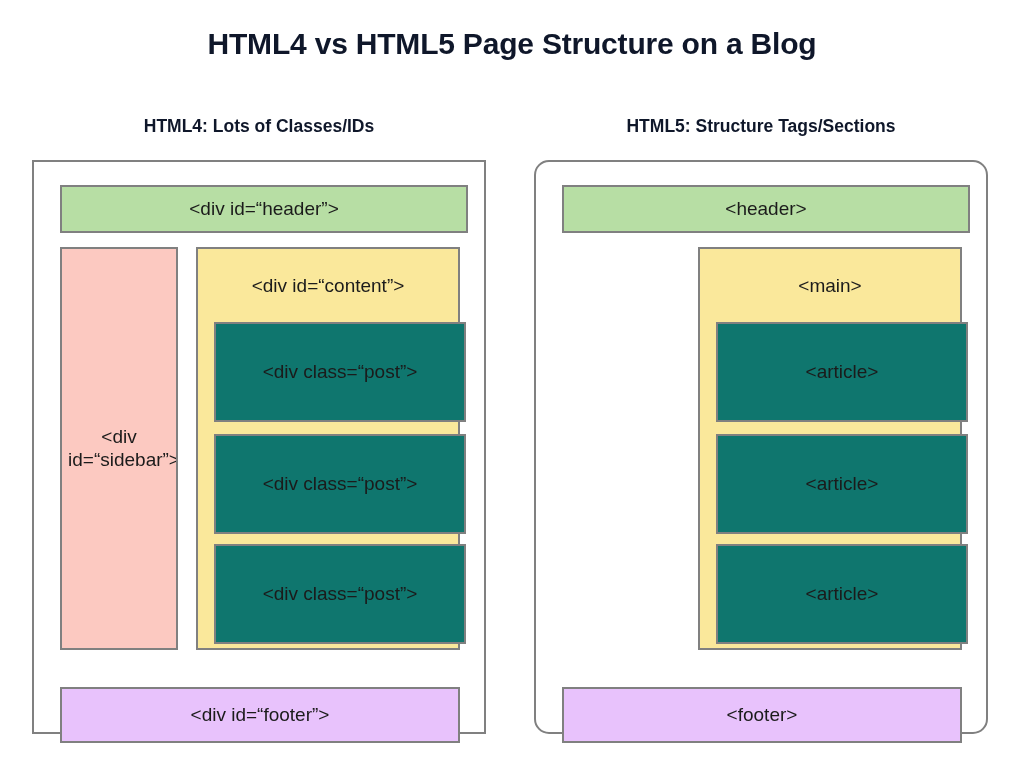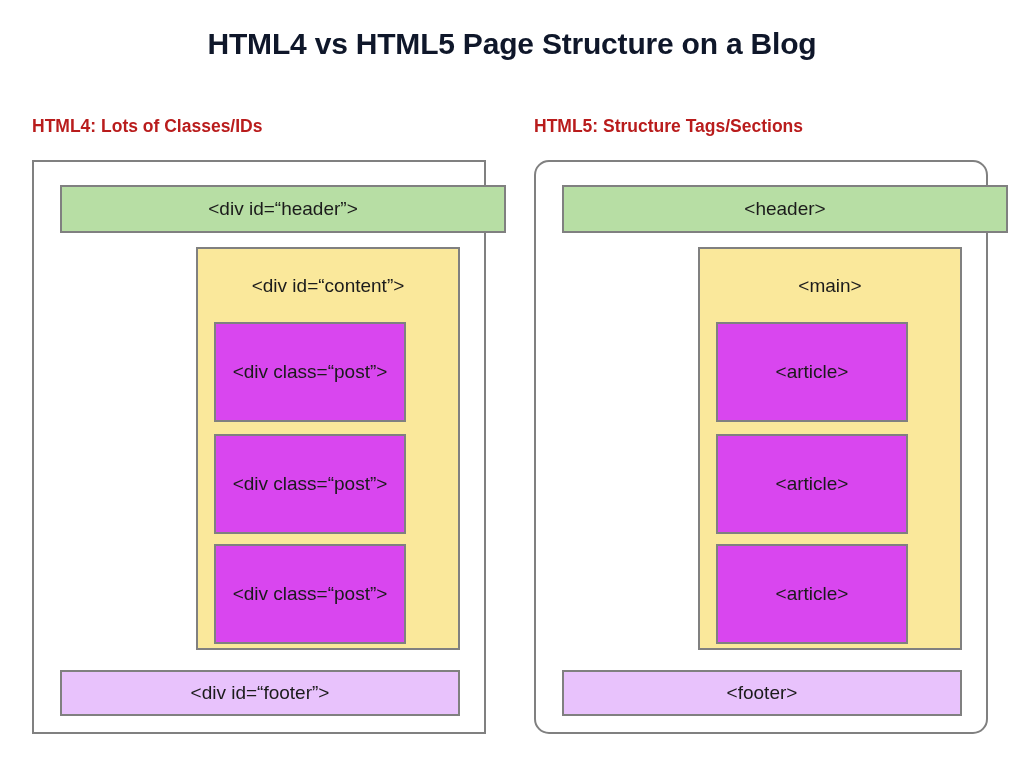--- a/index.html
+++ b/index.html
@@ -35,8 +35,8 @@
     top: 116px;
     font-size: 17.5px;
     font-weight: bold;
-    color: #b91c1c;
-    text-align: left;
+    color: #0f172a;
+    text-align: center;
     white-space: nowrap;
   }
   #subtitle-left  { left: 32px;  width: 454px; }

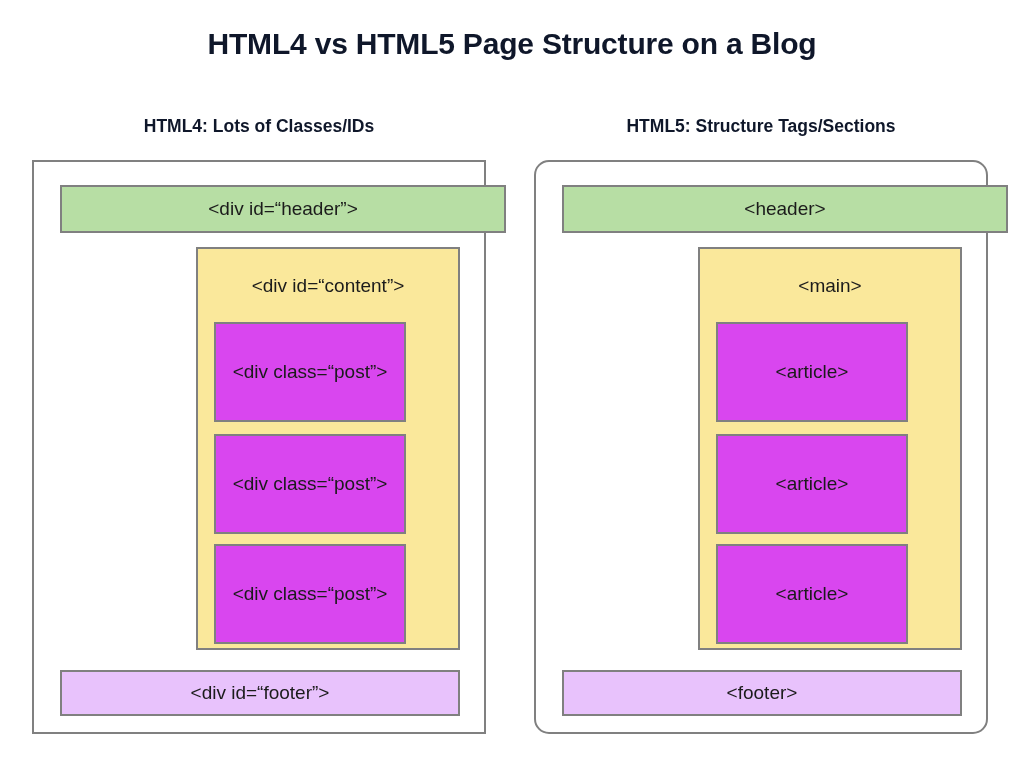--- a/index.html
+++ b/index.html
@@ -74,7 +74,7 @@
   .block-header {
     left: 26px;
     top: 23px;
-    width: 446px;
+    width: 408px;
     height: 48px;
     background: #b7dea4;
   }

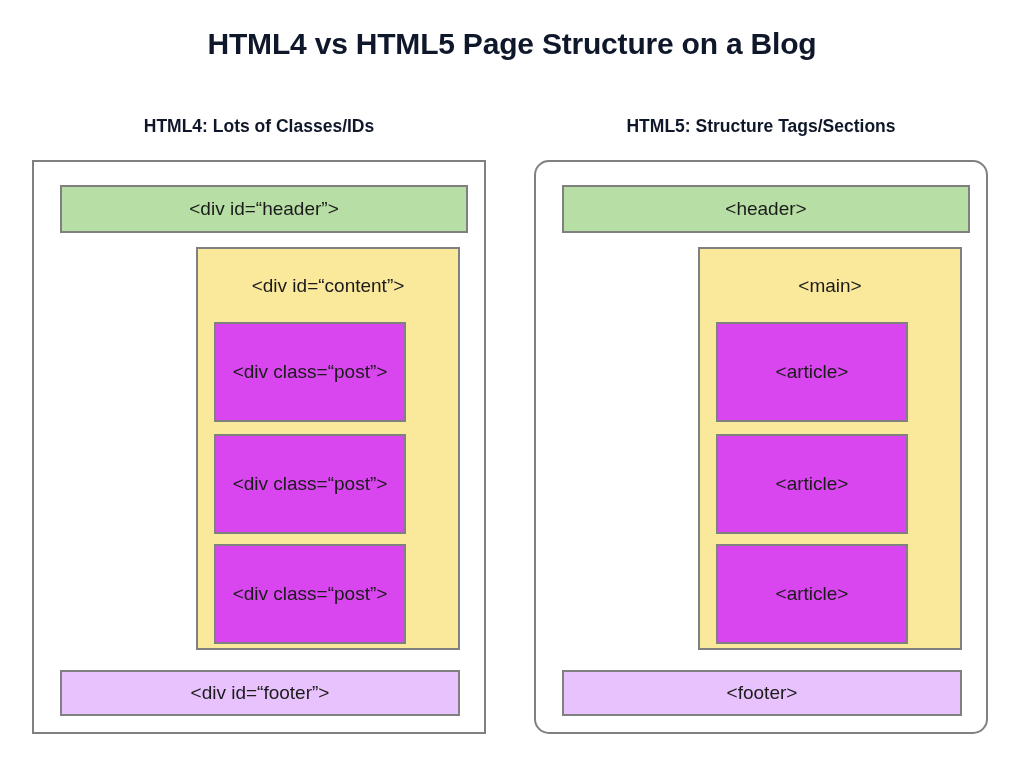--- a/index.html
+++ b/index.html
@@ -104,9 +104,9 @@
   
   .block-post {
     left: 180px;
-    width: 192px;
+    width: 252px;
     height: 100px;
-    background: #d946ef;
+    background: #0f766e;
   }
   .post-1 { top: 160px; }
   .post-2 { top: 272px; }

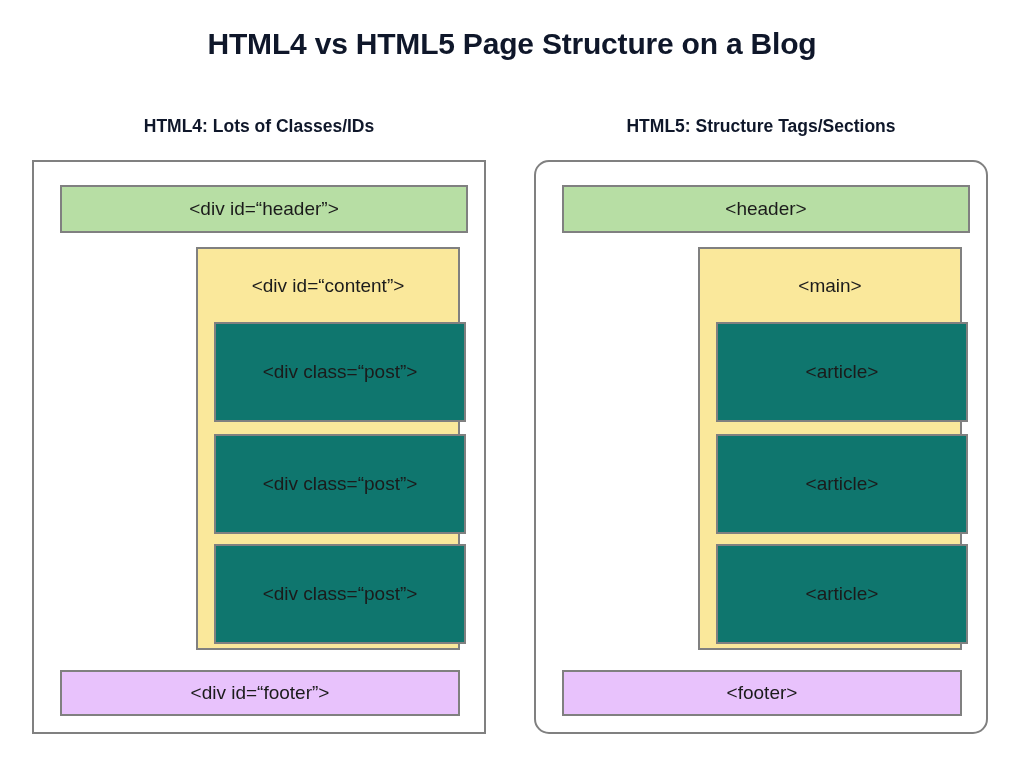--- a/index.html
+++ b/index.html
@@ -136,6 +136,9 @@
 
   <div class="block block-header">&lt;div id=“header”&gt;</div>
 
+  <div class="block block-side">
+    <span class="side-label">&lt;div id=“sidebar”&gt;</span>
+  </div>
 
   <div class="block block-main">&lt;div id=“content”&gt;</div>
 

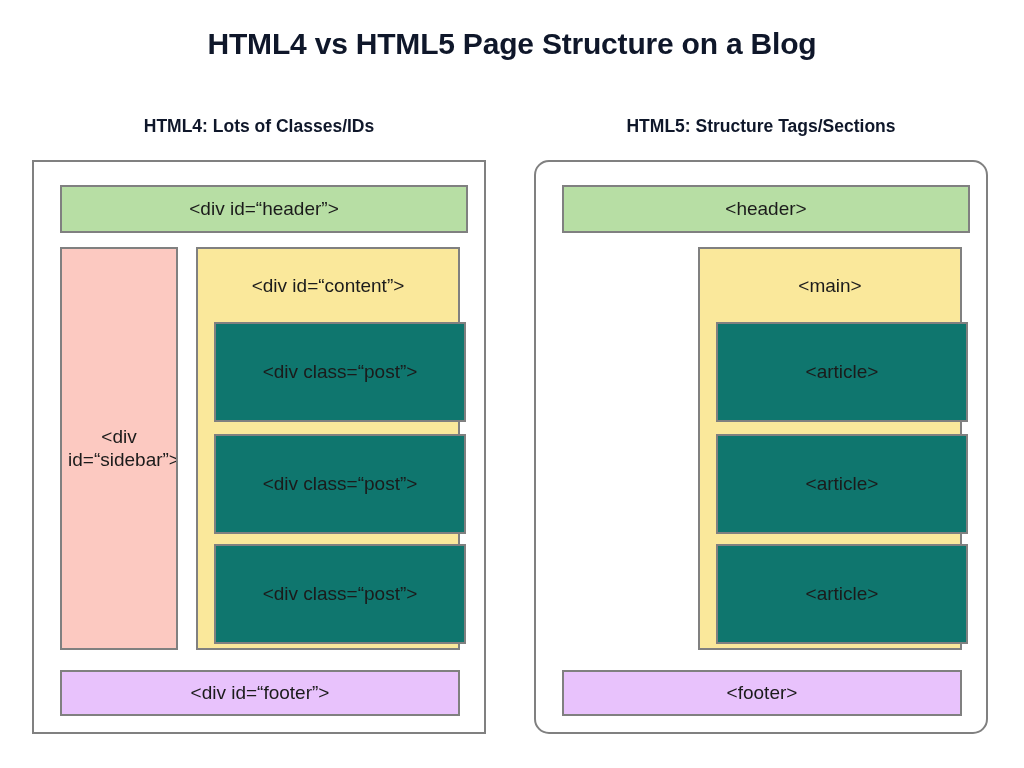--- a/index.html
+++ b/index.html
@@ -115,9 +115,9 @@
   
   .block-footer {
     left: 26px;
-    top: 508px;
+    top: 525px;
     width: 400px;
-    height: 46px;
+    height: 56px;
     background: #e8c2fc;
   }
 

